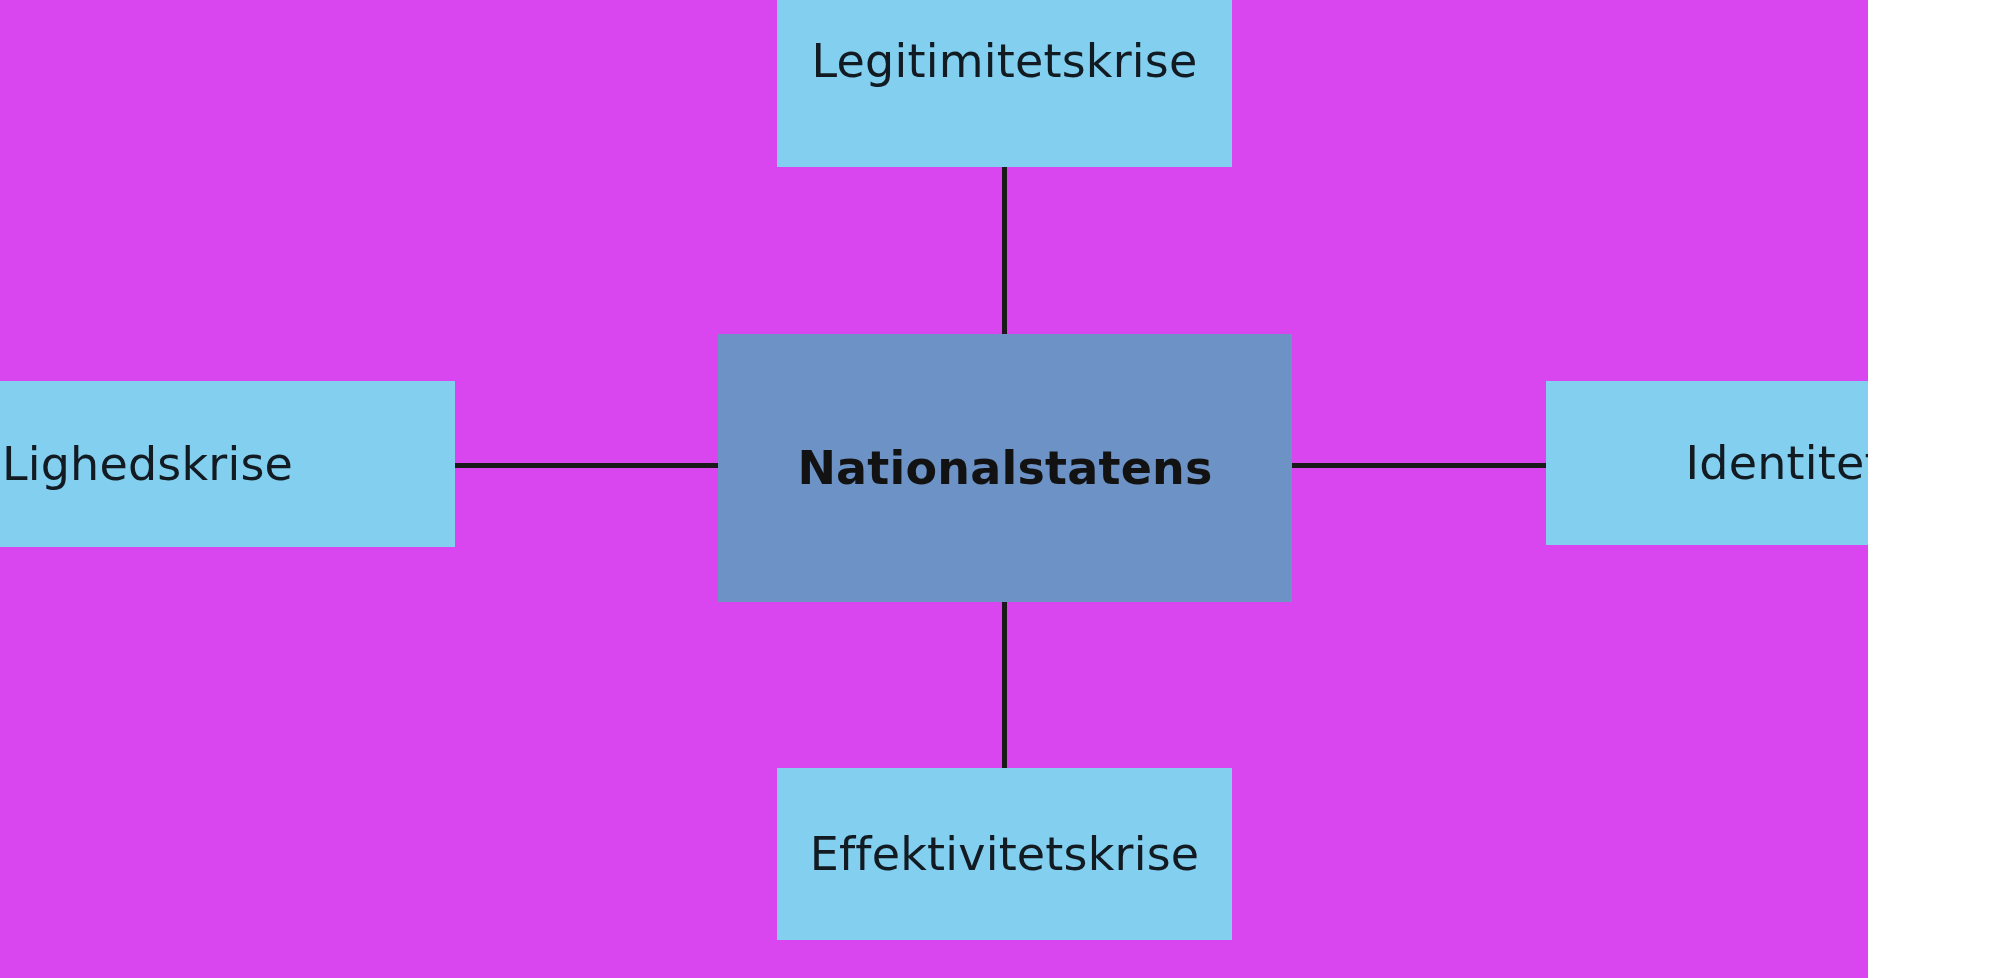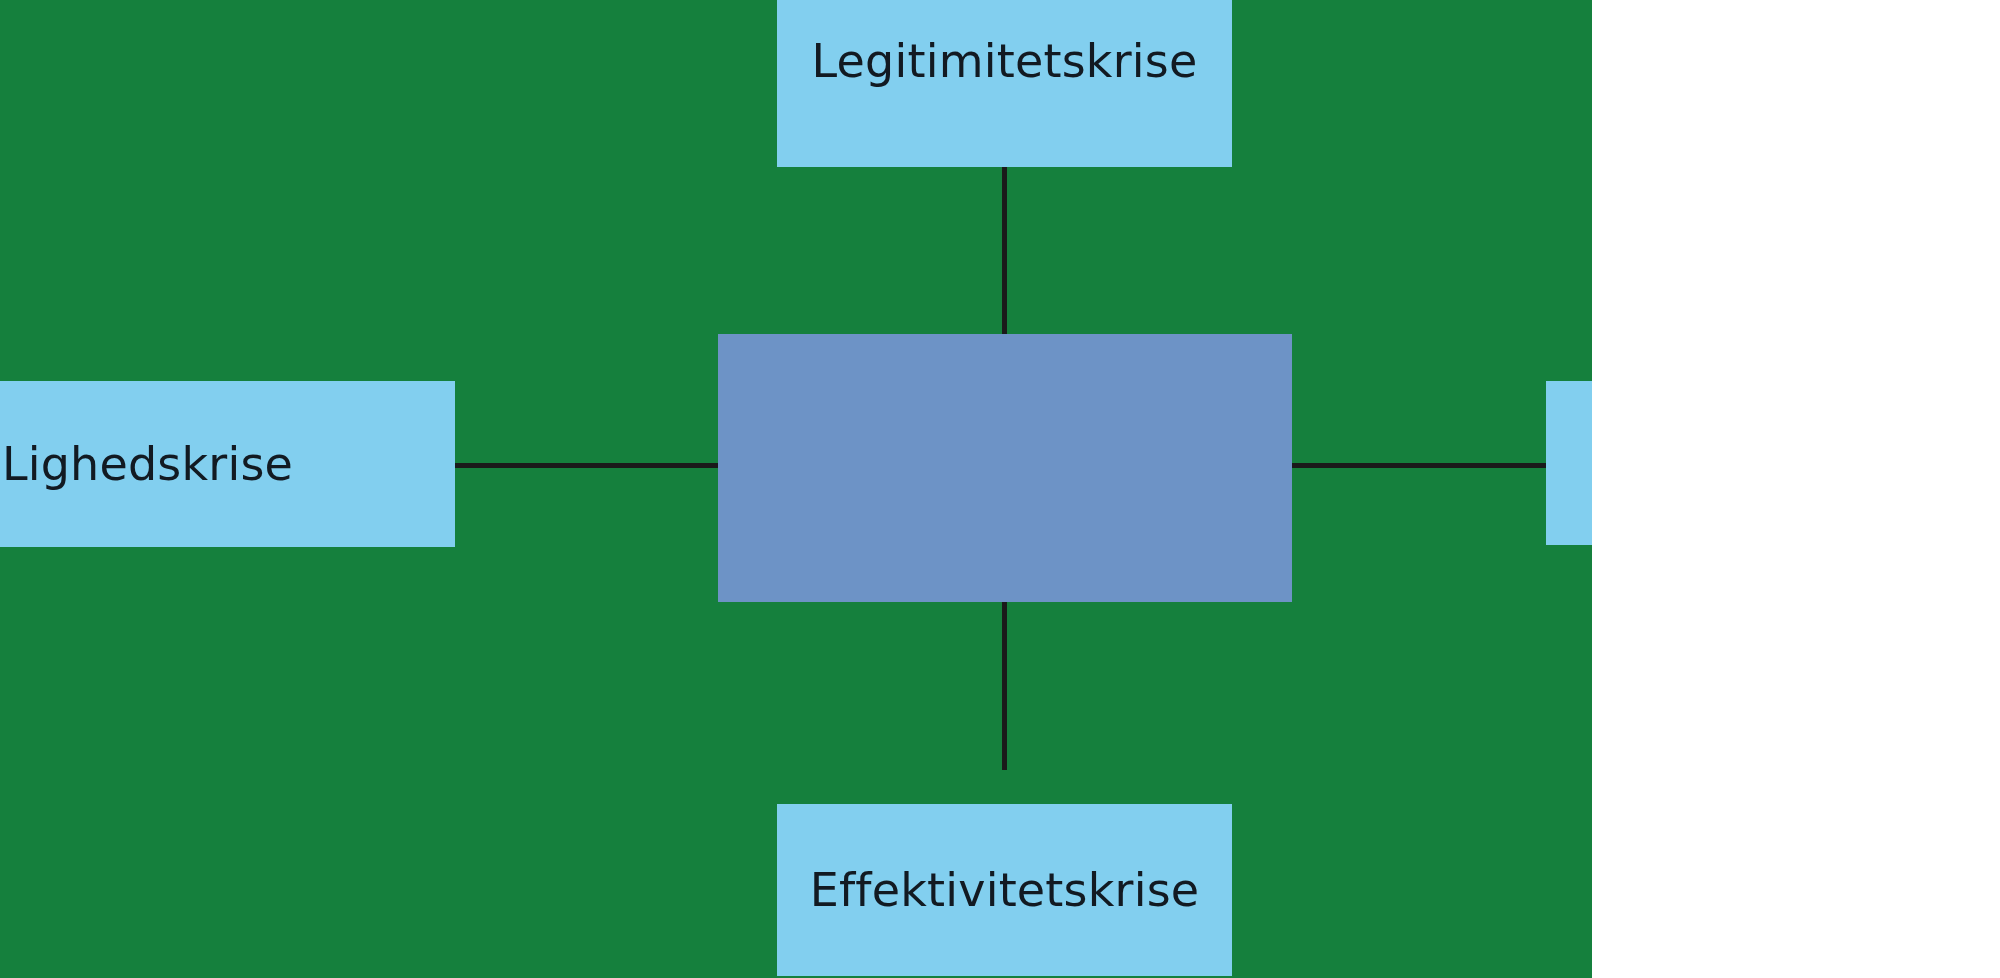--- a/index.html
+++ b/index.html
@@ -13,9 +13,9 @@
   }
   #canvas {
     position: relative;
-    width: 1592px;
+    width: 1868px;
     height: 978px;
-    background: #15803d;
+    background: #d946ef;
     overflow: hidden;
   }
 

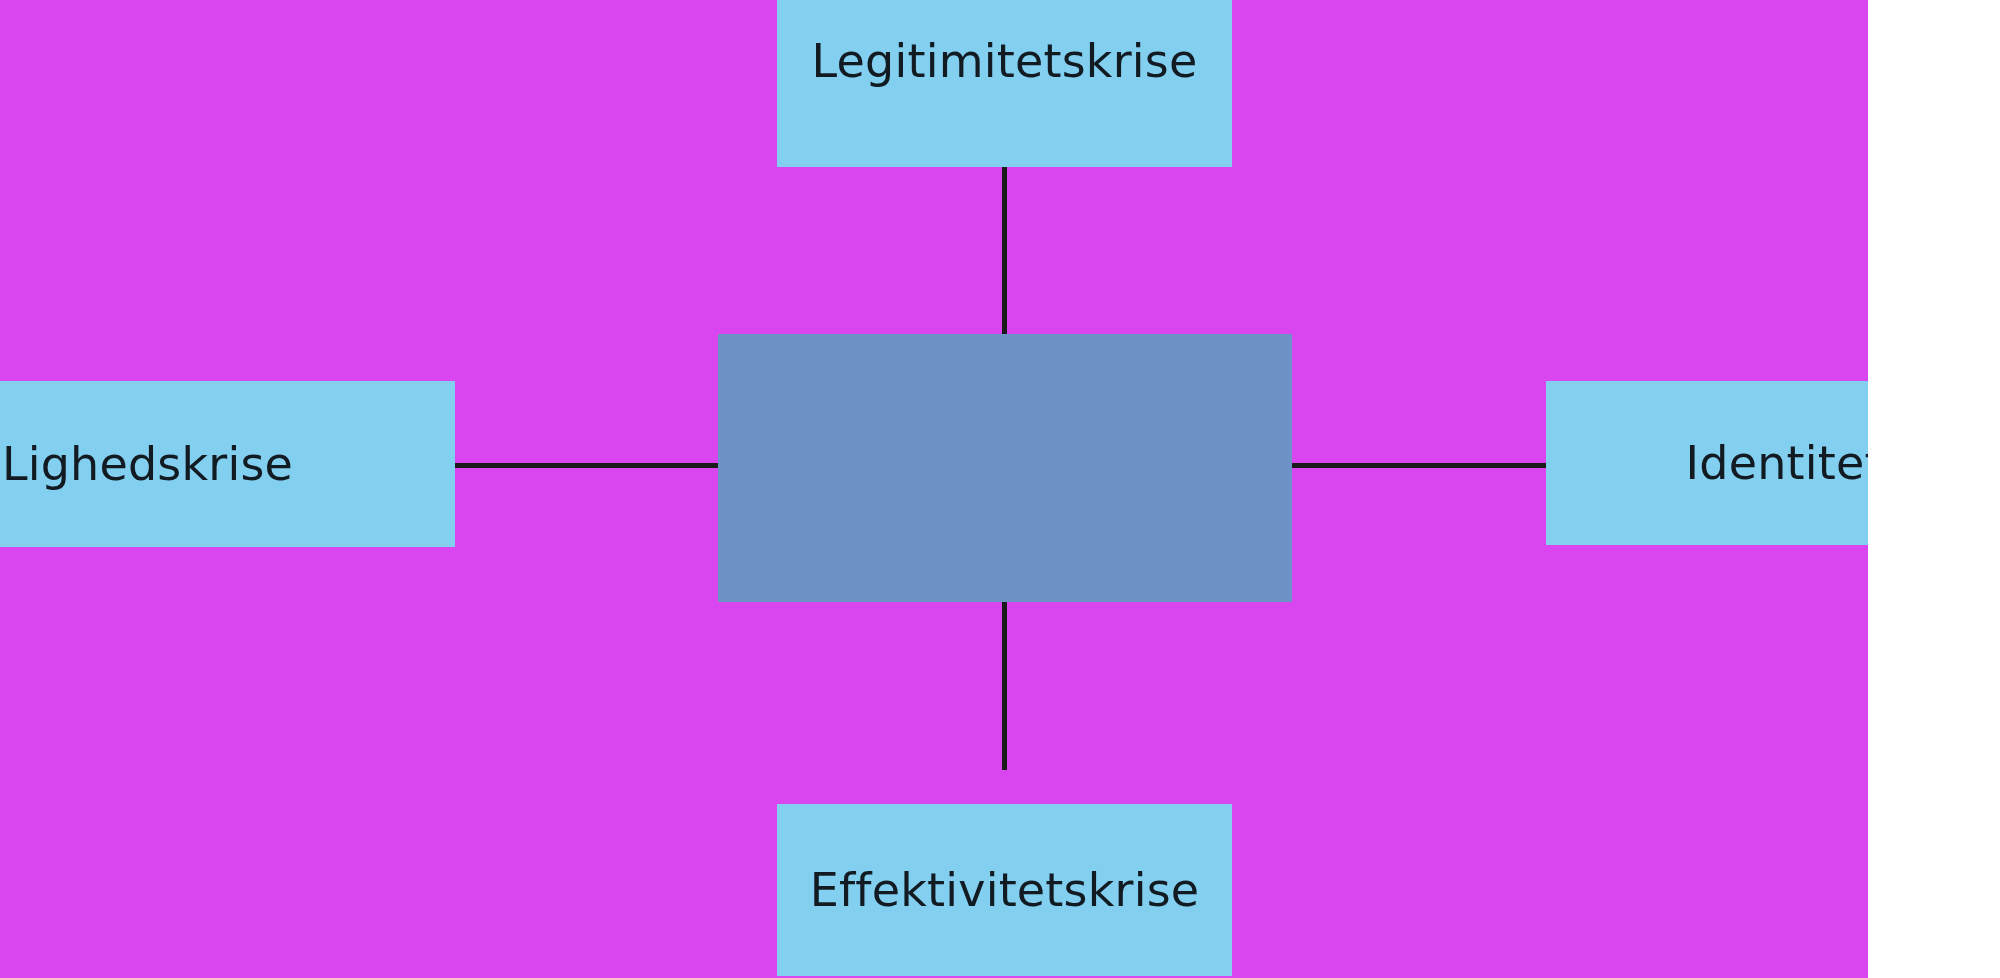--- a/index.html
+++ b/index.html
@@ -92,6 +92,7 @@
 
   <div class="node node-center" id="node-center">
     <div>
+      <span class="center-line">Nationalstatens</span>
     </div>
   </div>
 

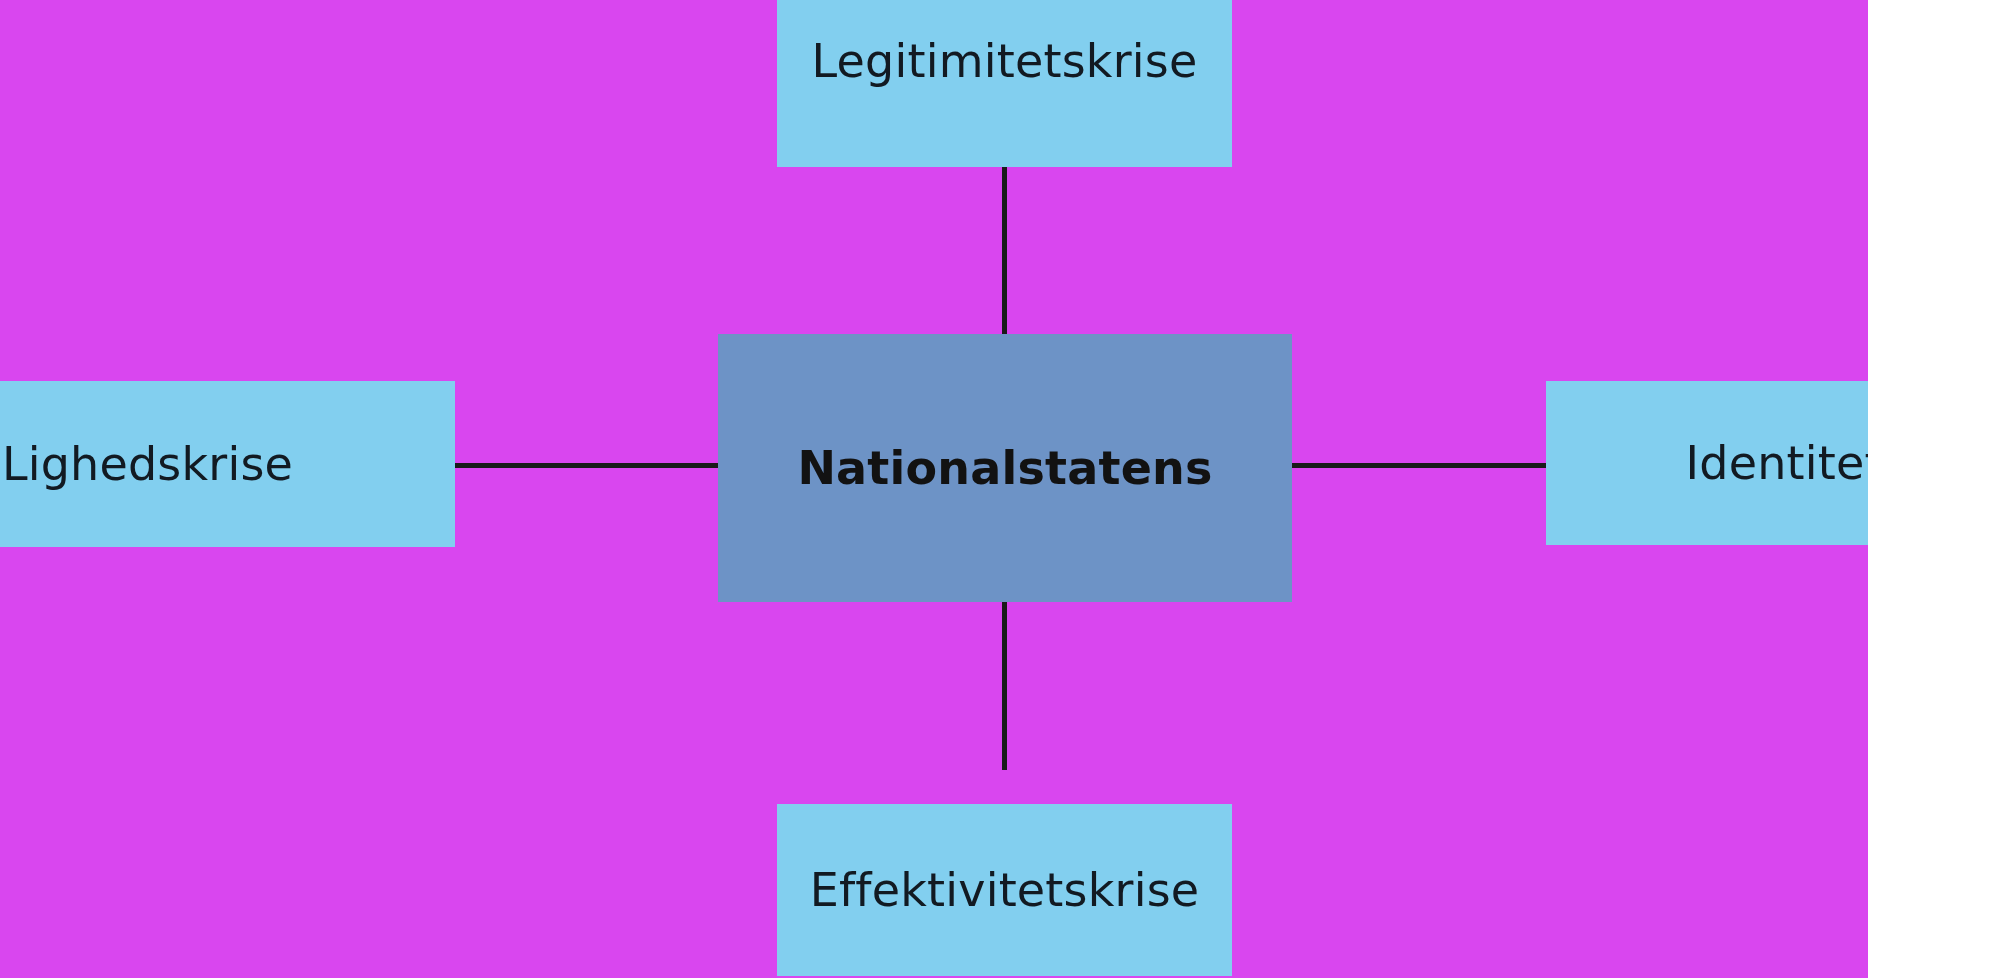--- a/index.html
+++ b/index.html
@@ -63,7 +63,7 @@
   #node-top    { left: 777px;  top: -40px;  width: 455px; height: 207px; }
   #node-left   { left: -120px; top: 381px;  width: 575px; height: 166px; }
   #node-right  { left: 1546px; top: 381px;  width: 574px; height: 164px; }
-  #node-bottom { left: 777px;  top: 768px;  width: 455px; height: 172px; margin-top: 36px; }
+  #node-bottom { left: 777px;  top: 768px;  width: 455px; height: 172px; }
   #node-center { left: 718px;  top: 334px;  width: 574px; height: 268px; }
 
   #node-top    .node-label { padding-bottom: 6px; }

